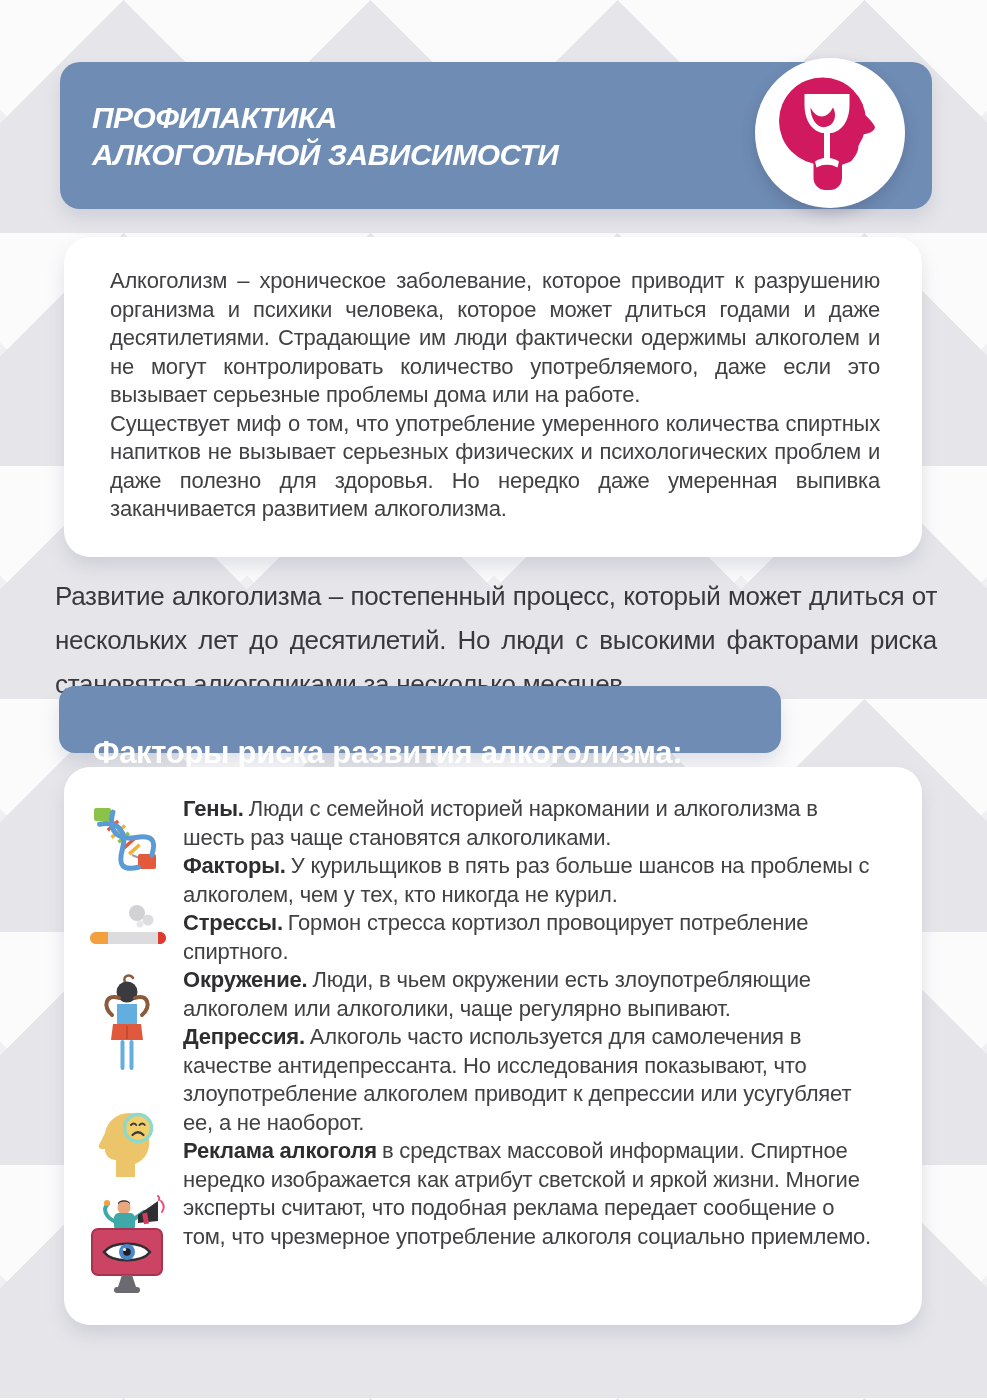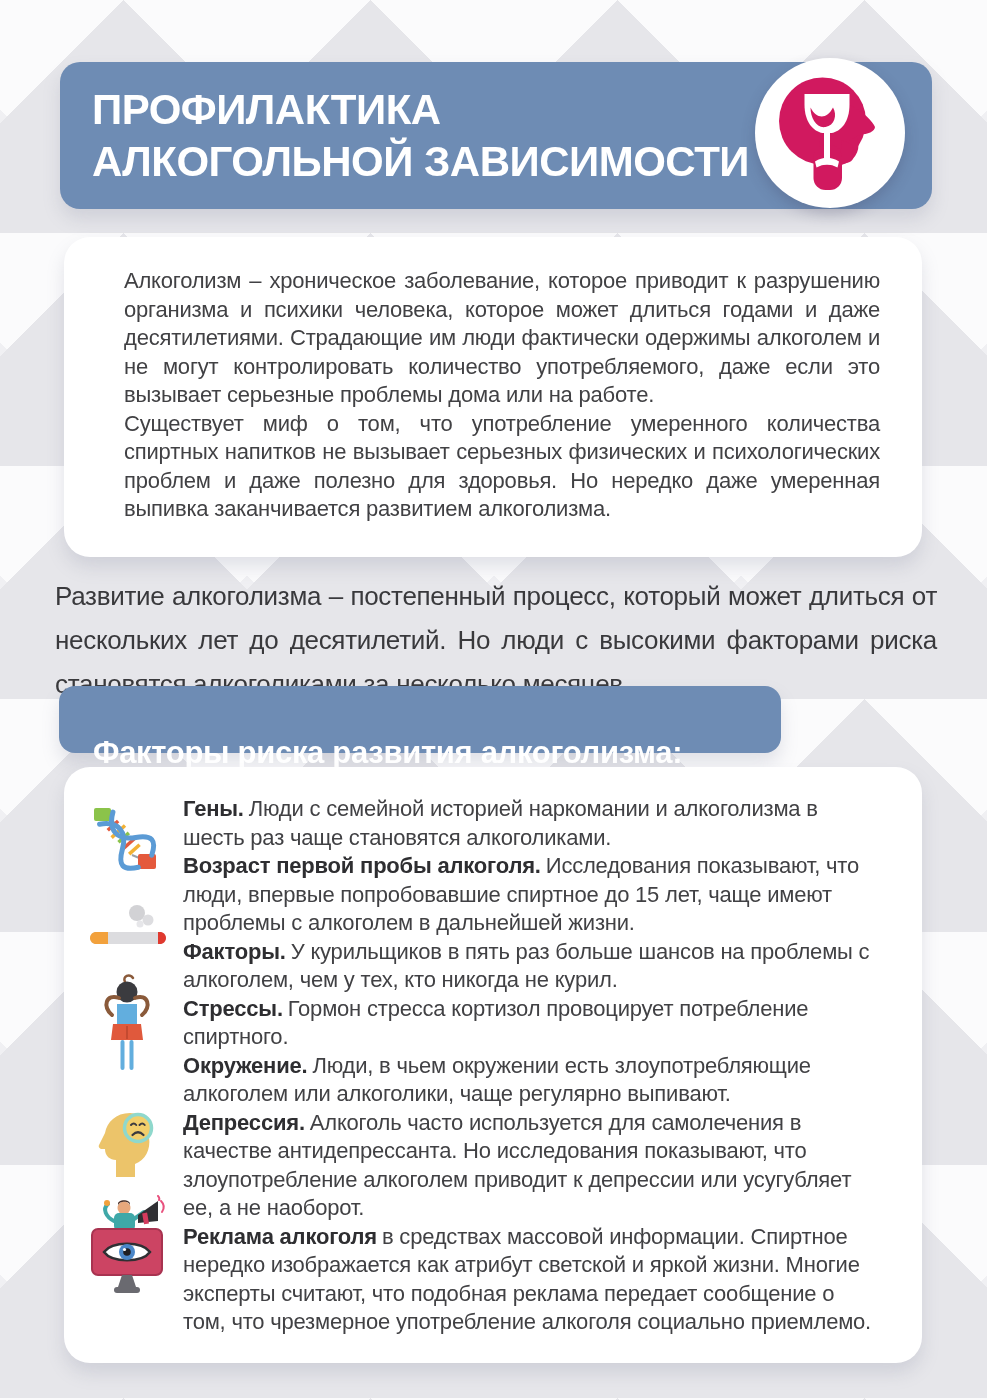--- a/index.html
+++ b/index.html
@@ -21,8 +21,8 @@
   }
   .header-title{
     position:absolute;left:32px;top:50%;transform:translateY(-50%);
-    color:#ffffff;font-weight:bold;font-size:42px;line-height:1.25;
-    letter-spacing:-0.5px;white-space:nowrap;
+    color:#ffffff;font-weight:bold;font-size:30px;line-height:1.25;
+    letter-spacing:-0.5px;white-space:nowrap;font-style:italic;
   }
   .header-badge{
     position:absolute;left:755px;top:58px;width:150px;height:150px;border-radius:50%;

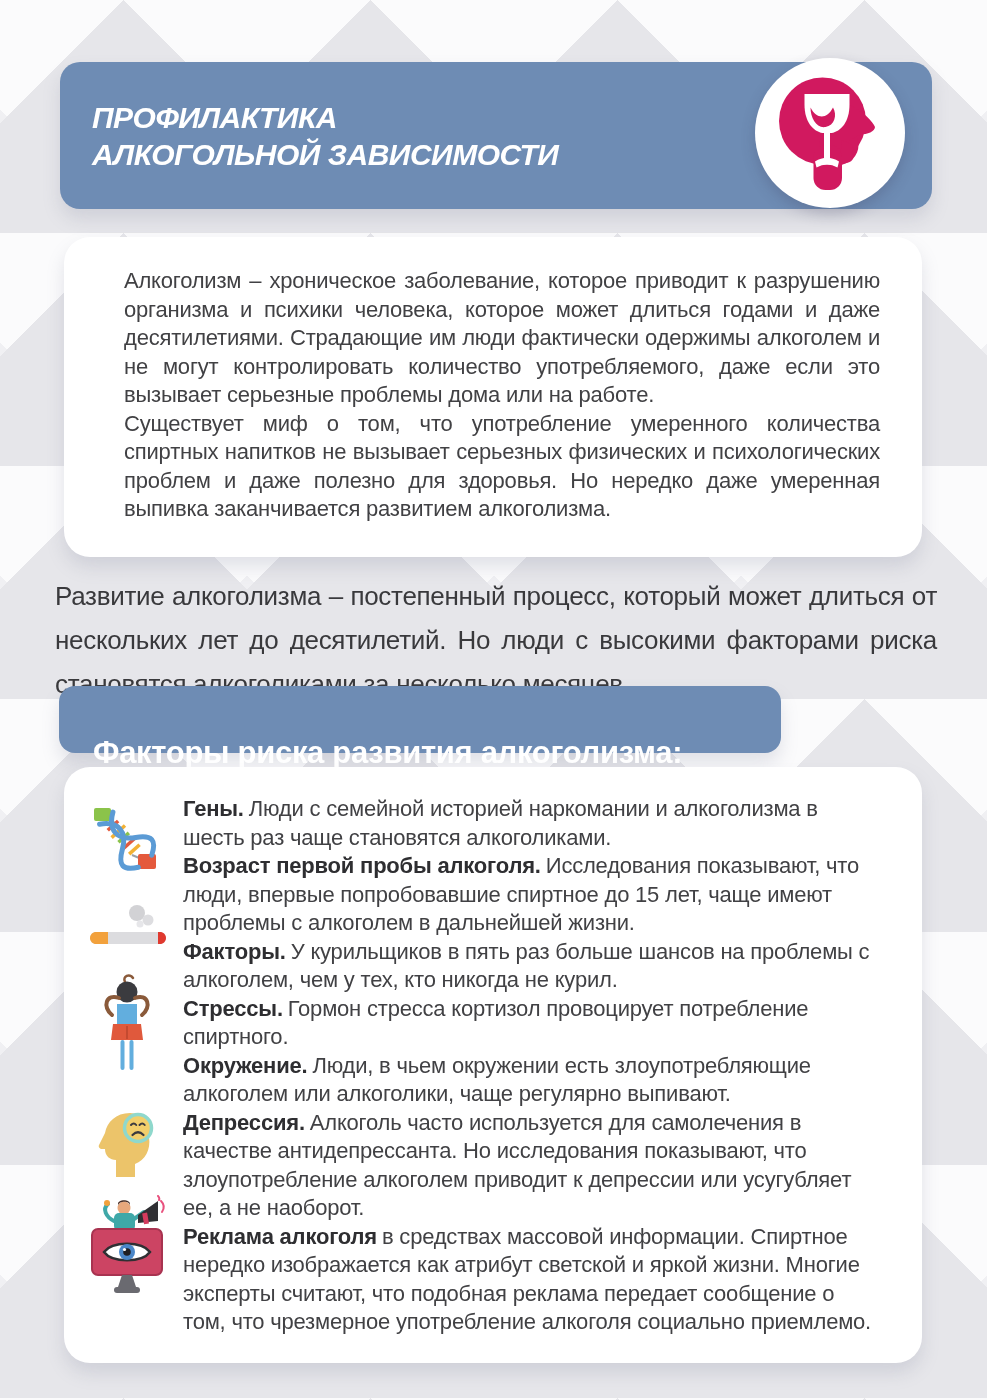--- a/index.html
+++ b/index.html
@@ -34,7 +34,7 @@
   .card{background:#ffffff;border-radius:26px;position:absolute;}
   .intro-card{left:64px;top:237px;width:858px;min-height:320px;padding:0;}
   .intro-text{
-    padding:30px 42px 28px 60px;color:#414144;font-size:22px;line-height:28.5px;
+    padding:30px 42px 28px 46px;color:#414144;font-size:22px;line-height:28.5px;
     letter-spacing:-0.2px;text-align:justify;
   }
   .intro-text p{margin:0;}

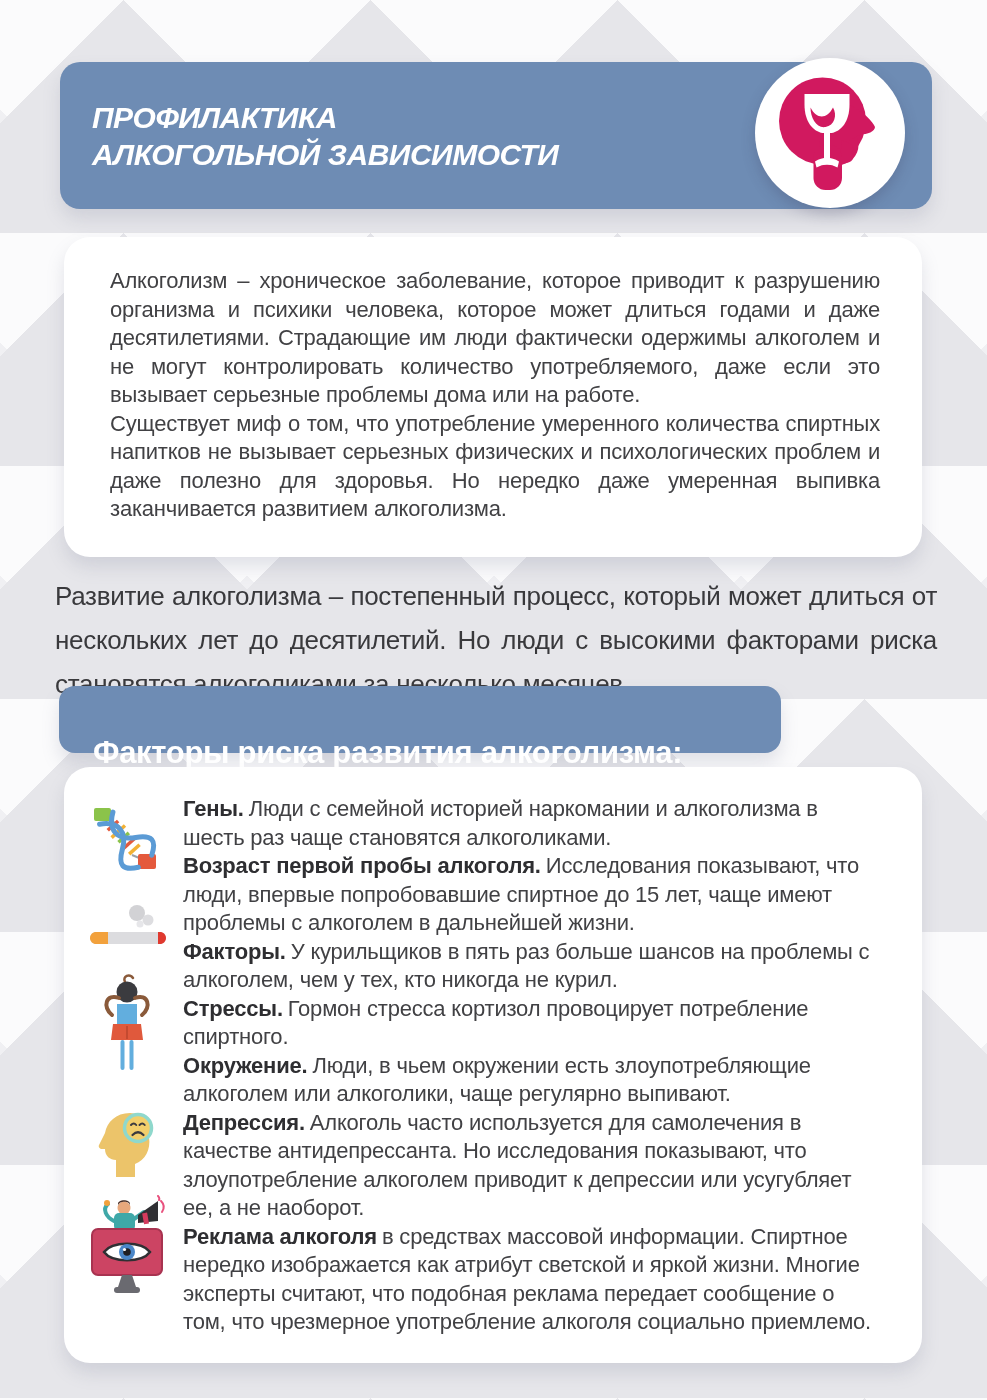--- a/index.html
+++ b/index.html
@@ -188,7 +188,6 @@
 
     <div class="factors-text">
       <p><b class="term">Гены.</b><span>Люди с семейной историей наркомании и алкоголизма в шесть раз чаще становятся алкоголиками.</span></p>
-      <p><b class="term">Возраст первой пробы алкоголя.</b><span>Исследования показывают, что люди, впервые попробовавшие спиртное до 15 лет, чаще имеют проблемы с алкоголем в дальнейшей жизни.</span></p>
       <p><b class="term">Факторы.</b><span>У курильщиков в пять раз больше шансов на проблемы с алкоголем, чем у тех, кто никогда не курил.</span></p>
       <p><b class="term">Стрессы.</b><span>Гормон стресса кортизол провоцирует потребление спиртного.</span></p>
       <p><b class="term">Окружение.</b><span>Люди, в чьем окружении есть злоупотребляющие алкоголем или алкоголики, чаще регулярно выпивают.</span></p>

